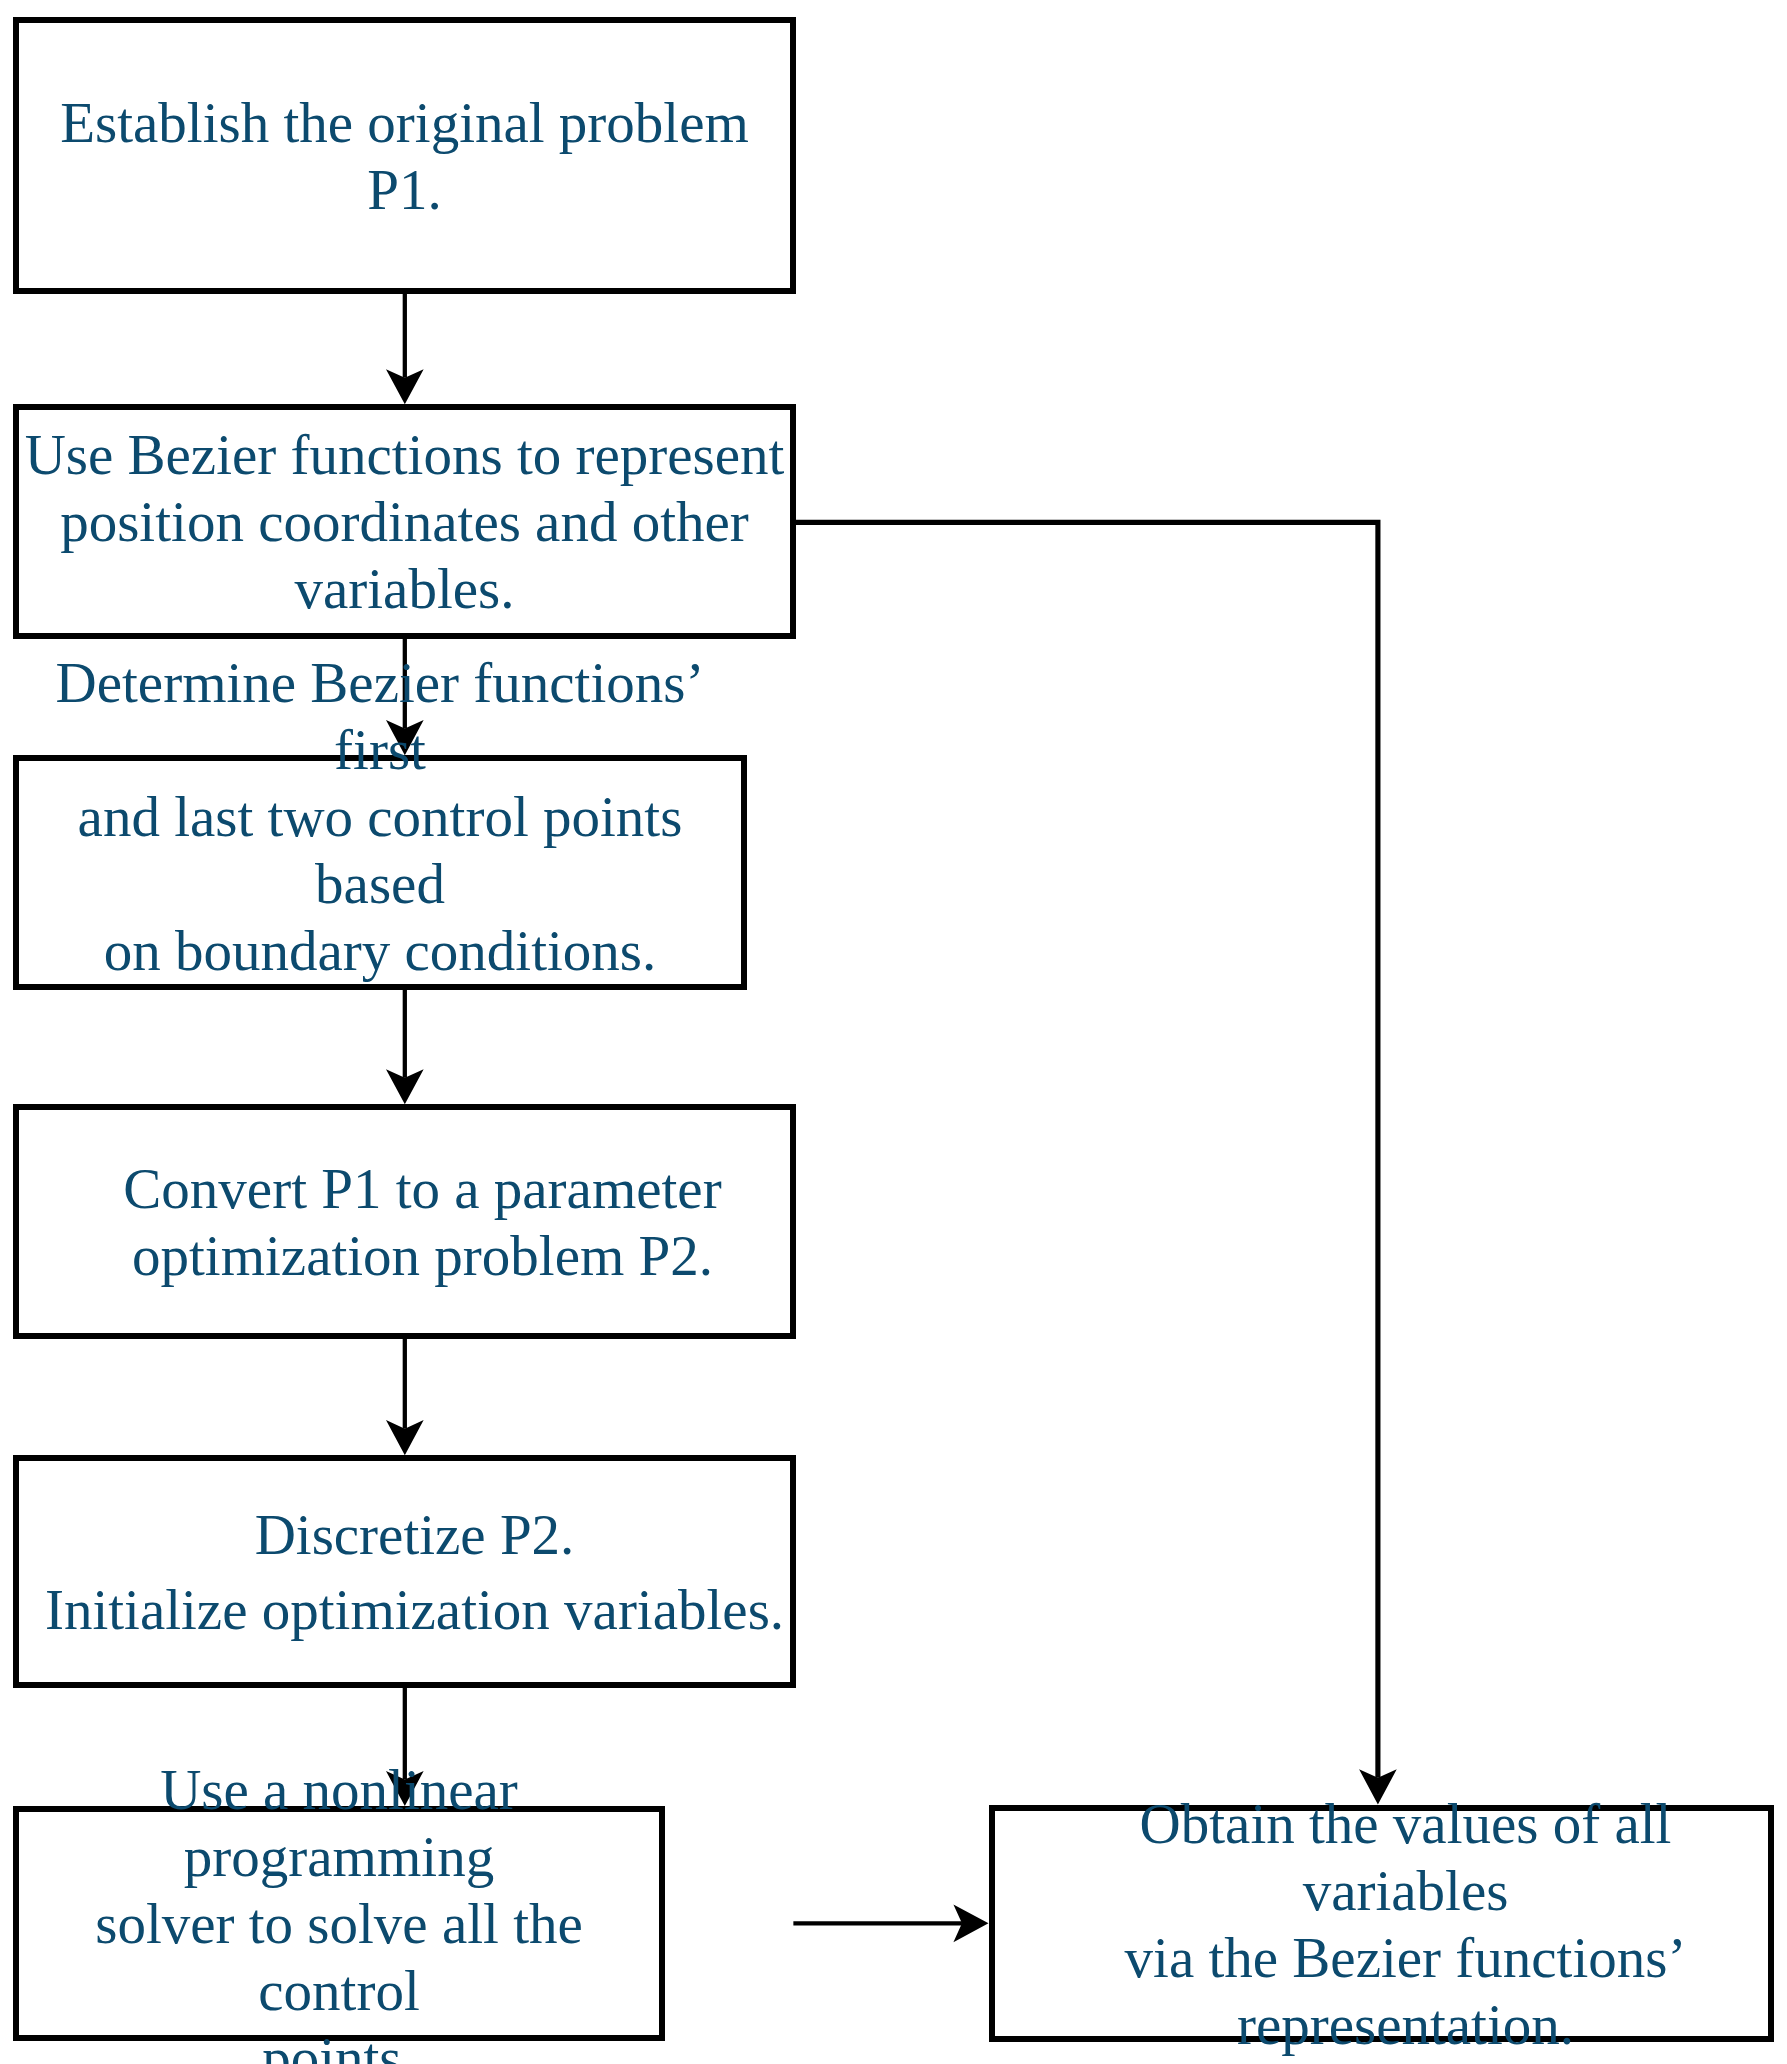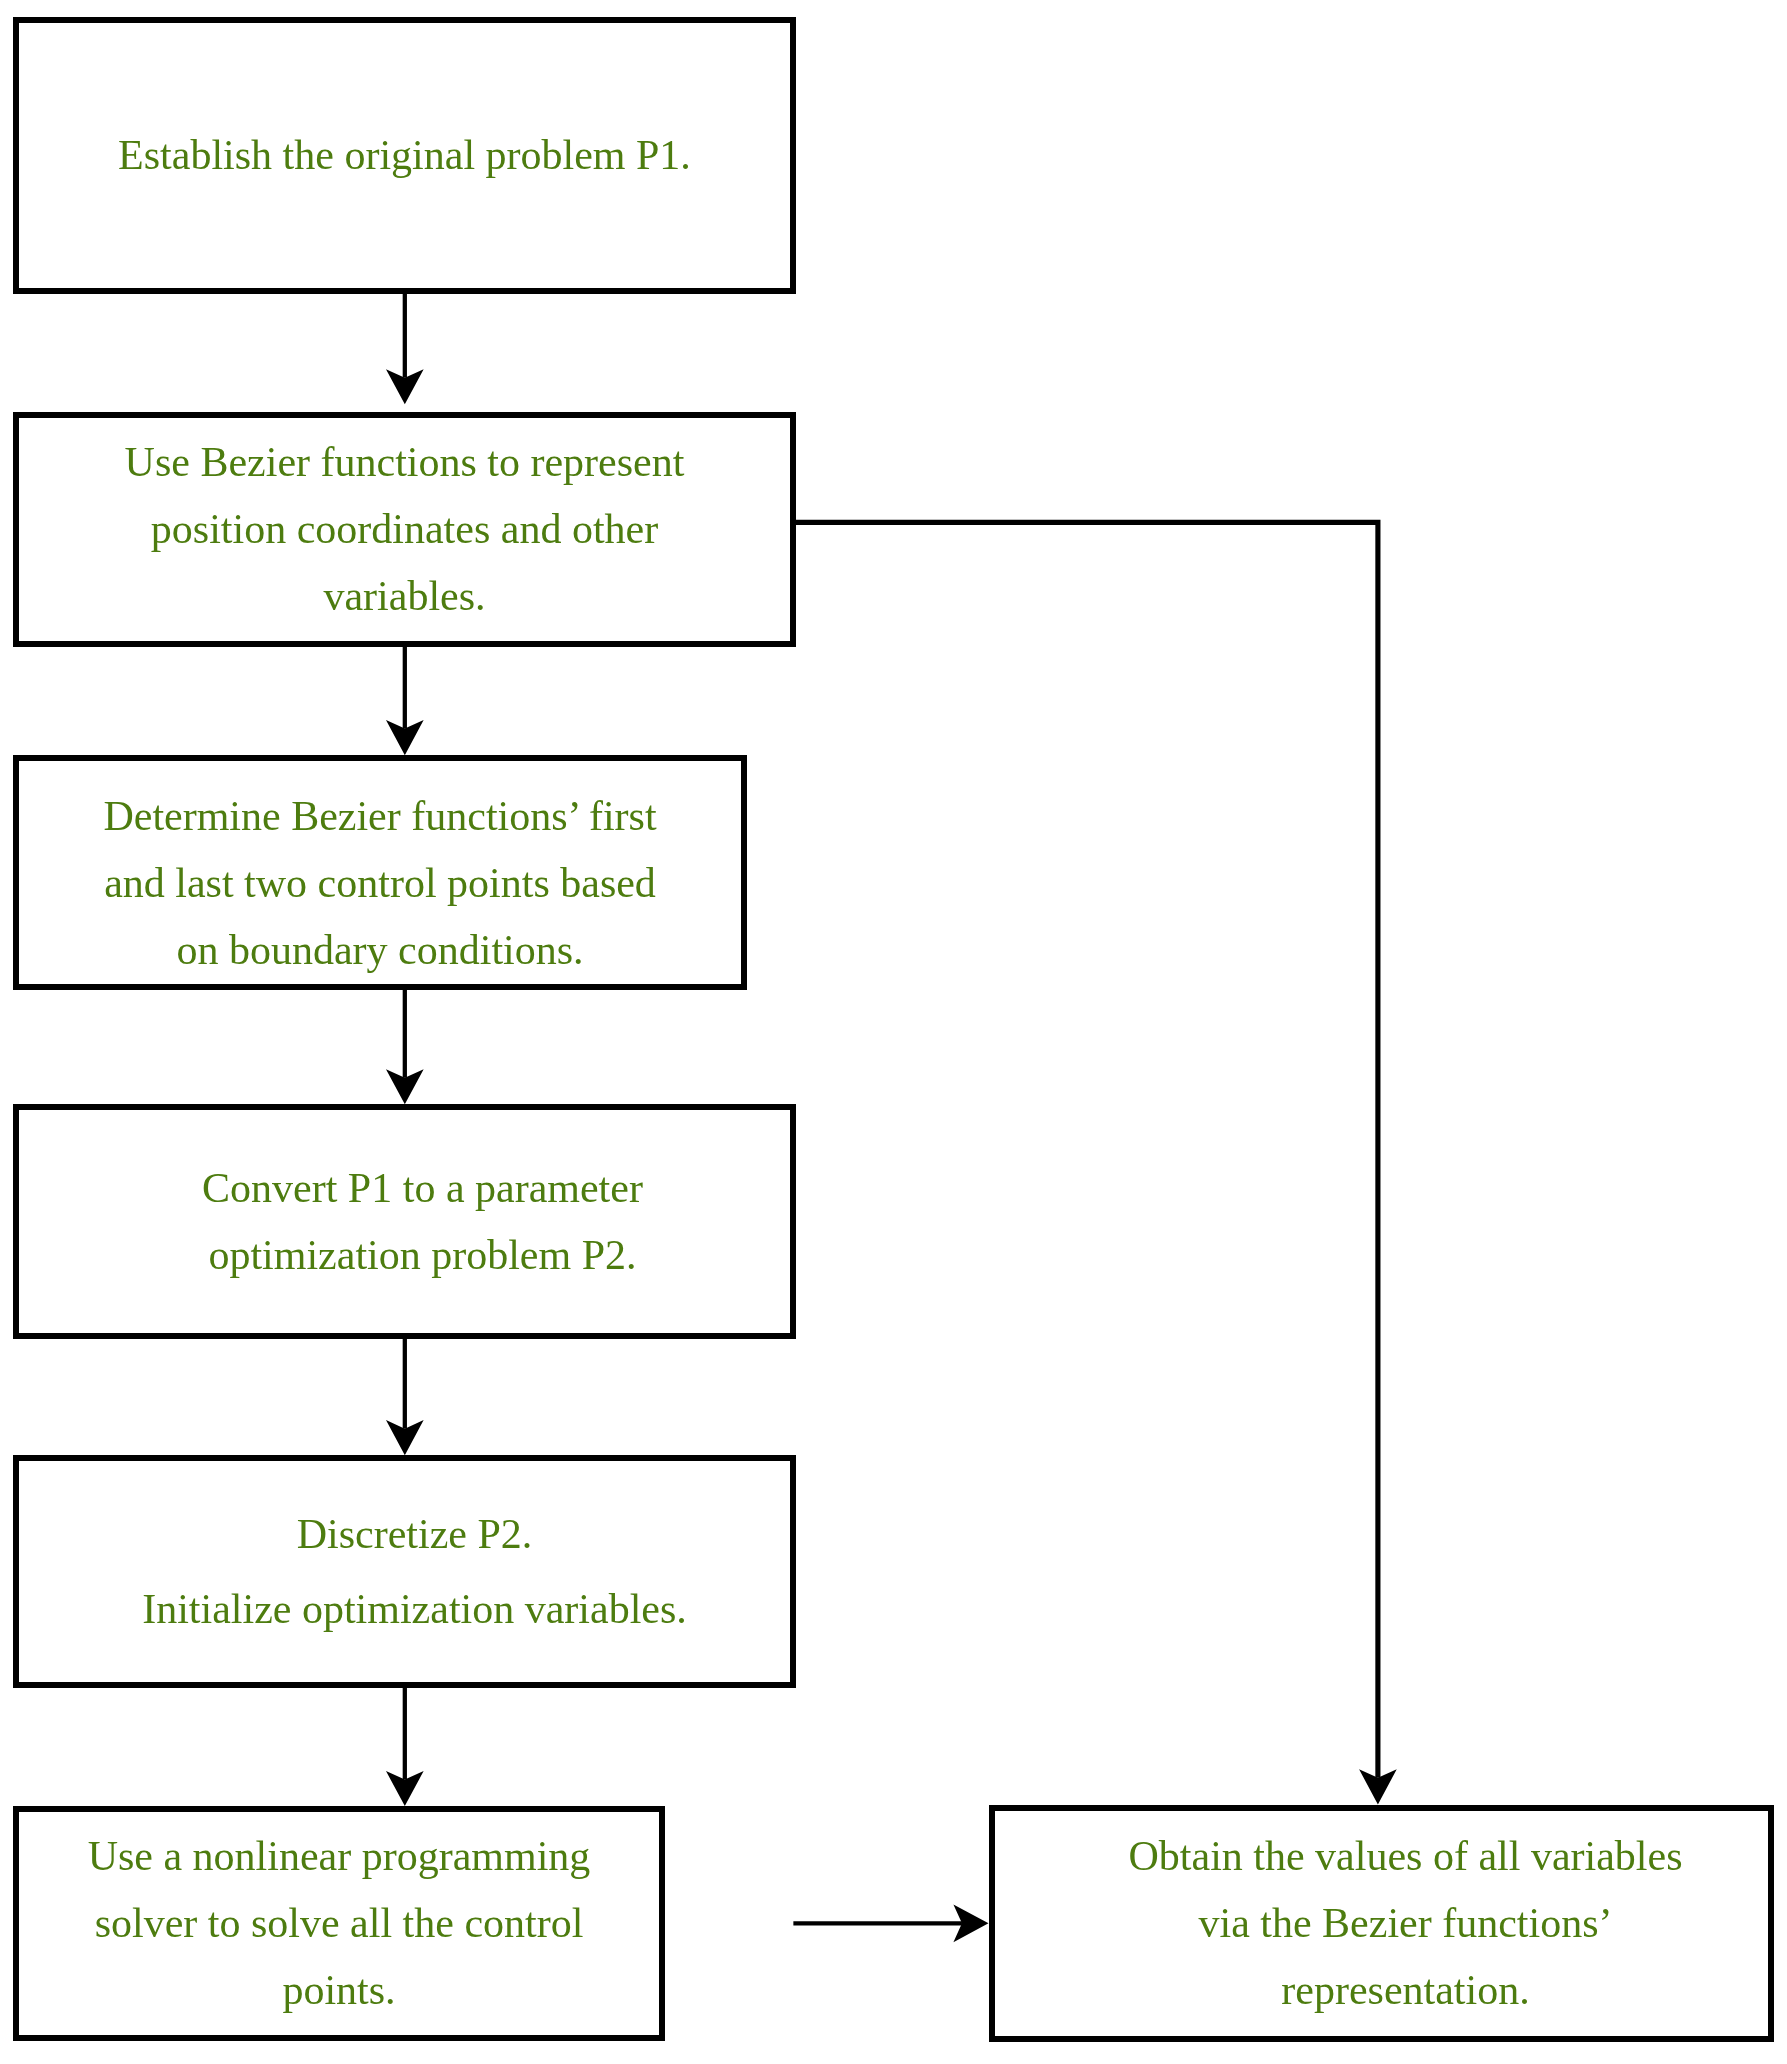--- a/index.html
+++ b/index.html
@@ -34,9 +34,9 @@
   }
   .node .label {
     white-space: pre-line;
-    font-size: 42px;
+    font-size: 57px;
     line-height: 67px;
-    color: #4d7c0f;
+    color: #0c4a6e;
   }
   .node .label.gap-lines {
     line-height: 75px;

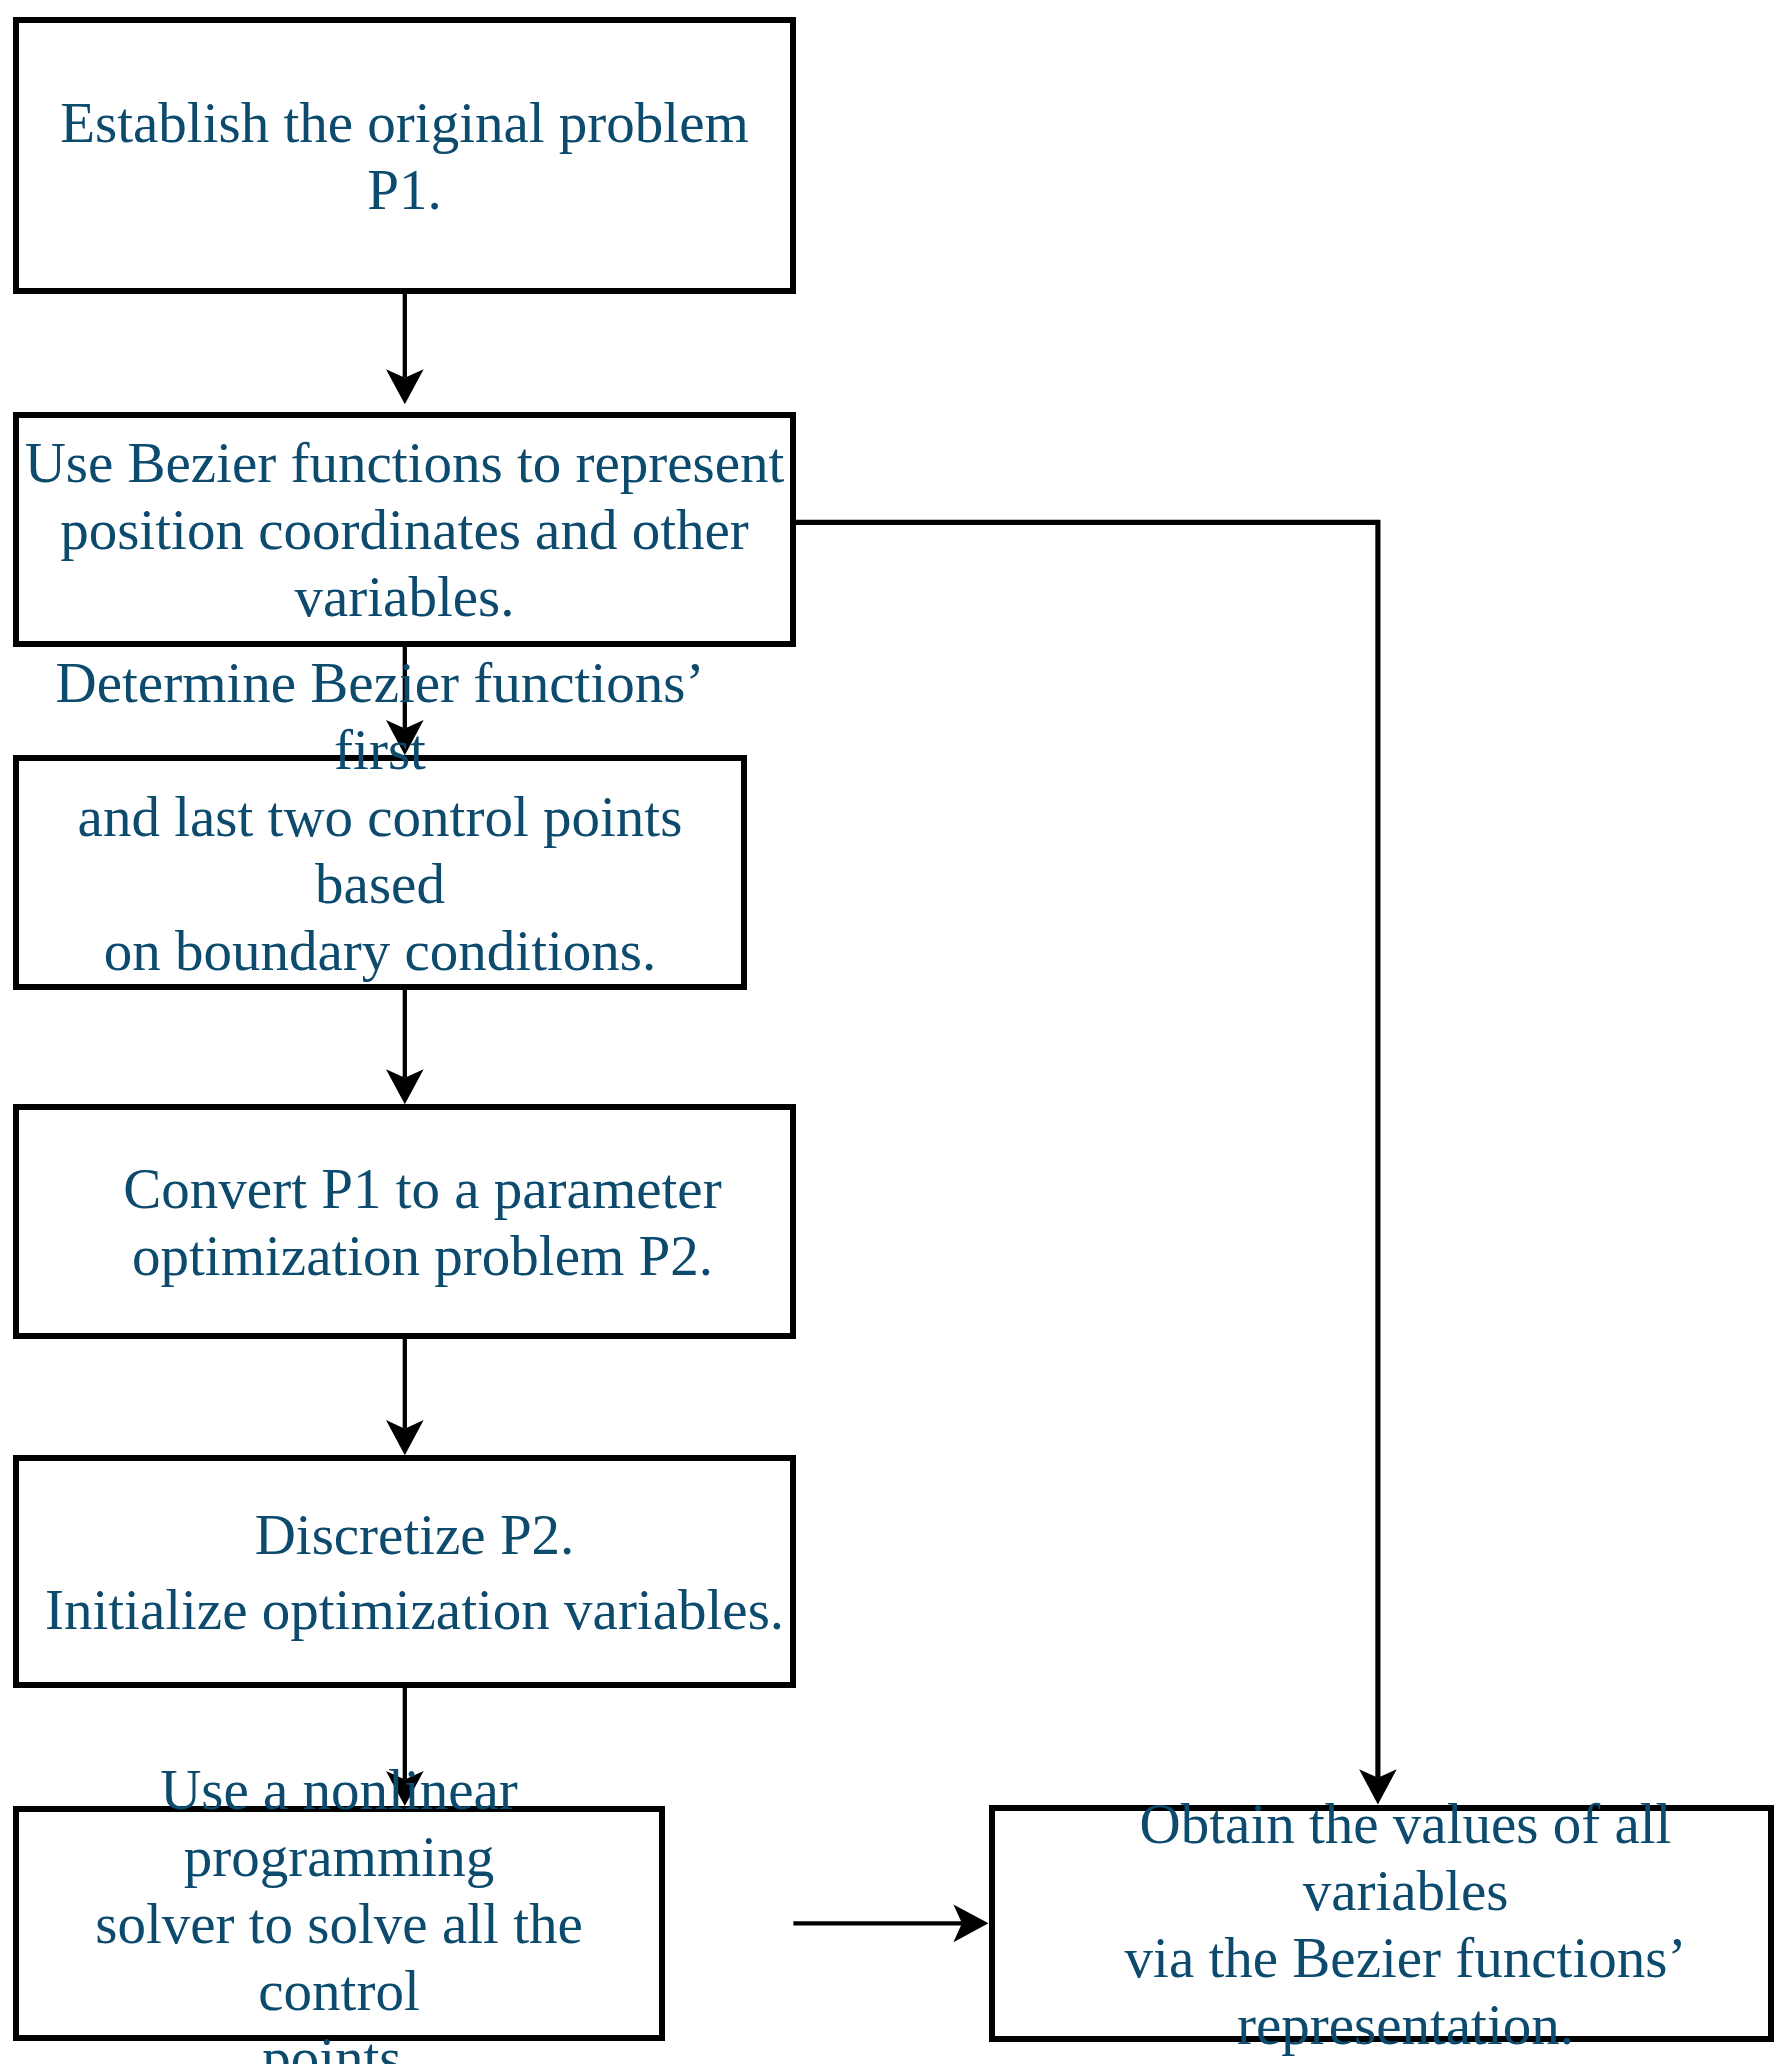--- a/index.html
+++ b/index.html
@@ -43,7 +43,7 @@
   }
   
   #node-establish-p1          { left: 13px;   top: 17px;   width: 783px; height: 277px; }
-  #node-bezier-representation { left: 13px;   top: 404px;  width: 783px; height: 235px; margin-top: 8px; }
+  #node-bezier-representation { left: 13px;   top: 404px;  width: 783px; height: 235px; }
   #node-determine-control     { left: 13px;   top: 755px;  width: 734px; height: 235px; align-items: flex-end; }
   #node-convert-p2            { left: 13px;   top: 1104px; width: 783px; height: 235px; padding-left: 36px; }
   #node-discretize            { left: 13px;   top: 1455px; width: 783px; height: 233px; padding-left: 20px; }

